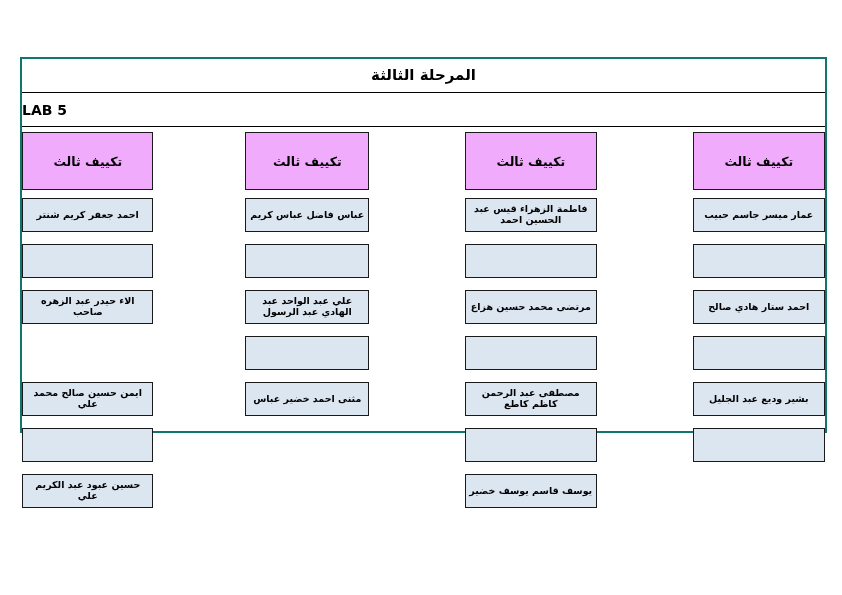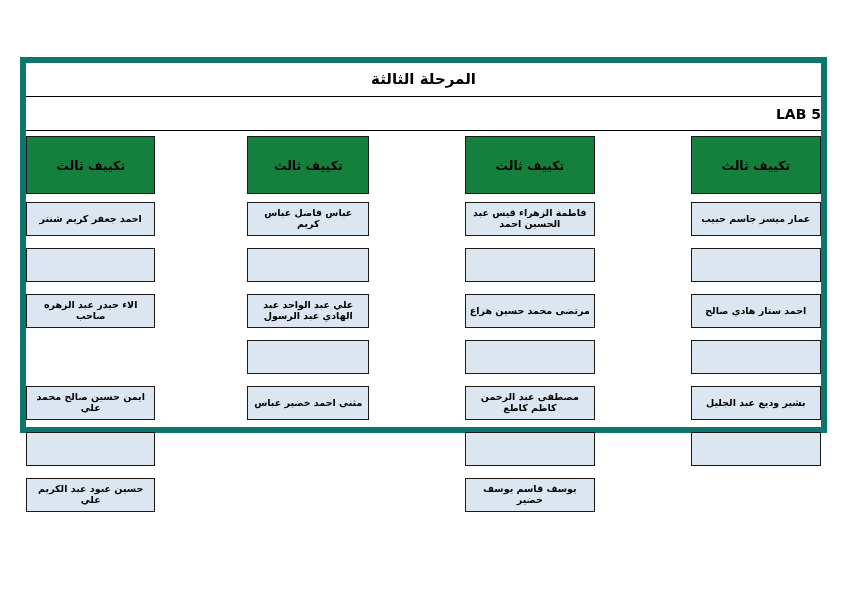--- a/index.html
+++ b/index.html
@@ -23,7 +23,7 @@
     top: 57px;
     width: 807px;
     height: 376px;
-    border: 6px solid #0f766e;
+    border: 2px solid #0f766e;
     box-sizing: border-box;
     background: #ffffff;
   }

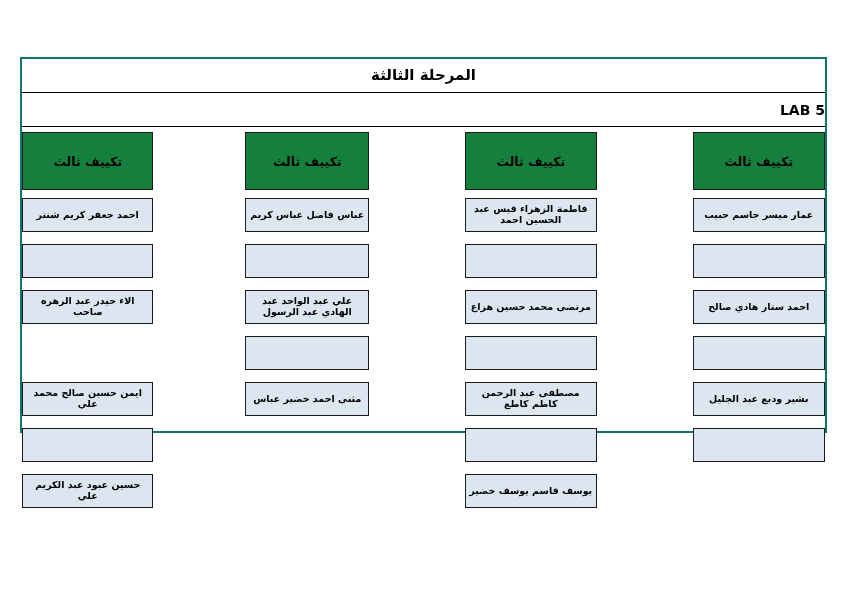--- a/index.html
+++ b/index.html
@@ -49,7 +49,7 @@
     box-sizing: border-box;
     display: flex;
     align-items: center;
-    justify-content: flex-start;
+    justify-content: flex-end;
   }
   .lab-row .lab-text {
     font-size: 14px;

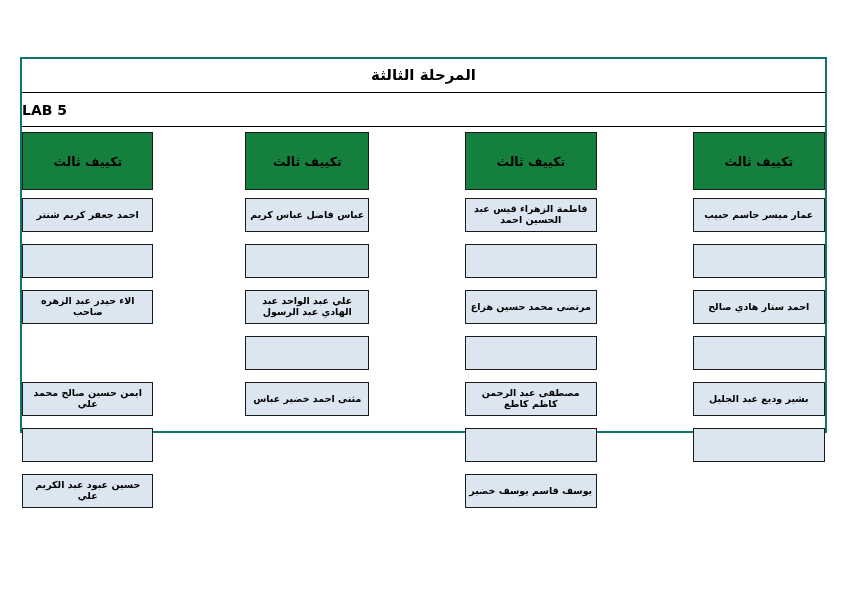--- a/index.html
+++ b/index.html
@@ -79,7 +79,7 @@
 
   .col-head {
     height: 58px;
-    background: #15803d;
+    background: #f0abfc;
     border: 1px solid #1a1a1a;
     box-sizing: border-box;
     display: flex;

